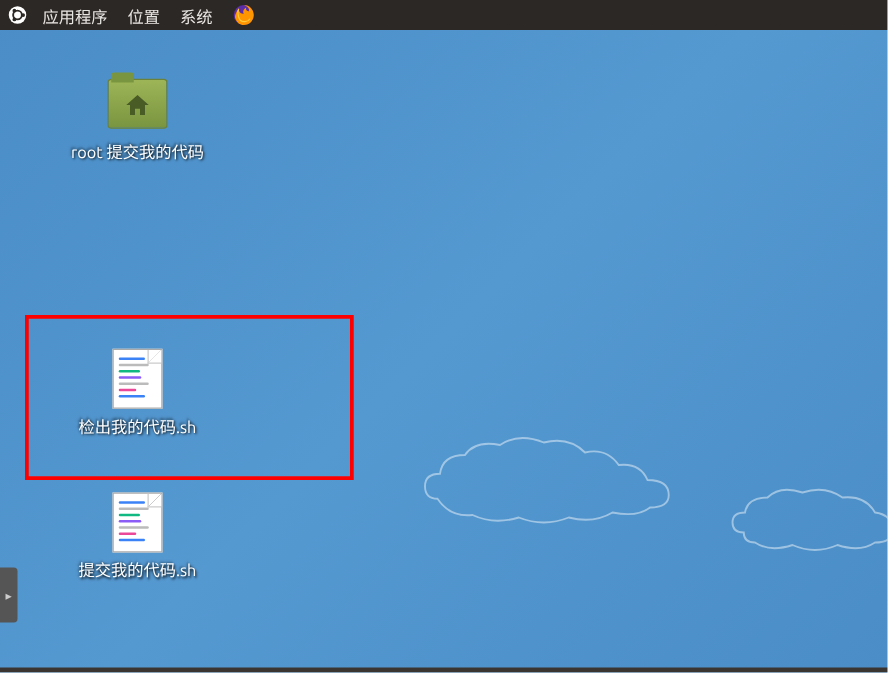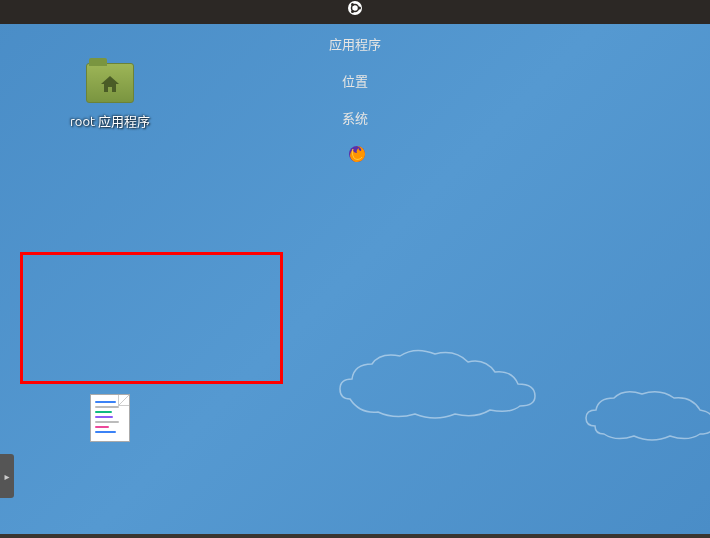--- a/index.html
+++ b/index.html
@@ -17,10 +17,9 @@
       display: flex;
       align-items: center;
       padding: 0 6px;
-      gap: 18px;
+      gap: 8px;
       color: #e8e6e3;
       font-size: 13px;
-      flex-direction: column;
     }
     .menubar-logo {
       width: 16px;

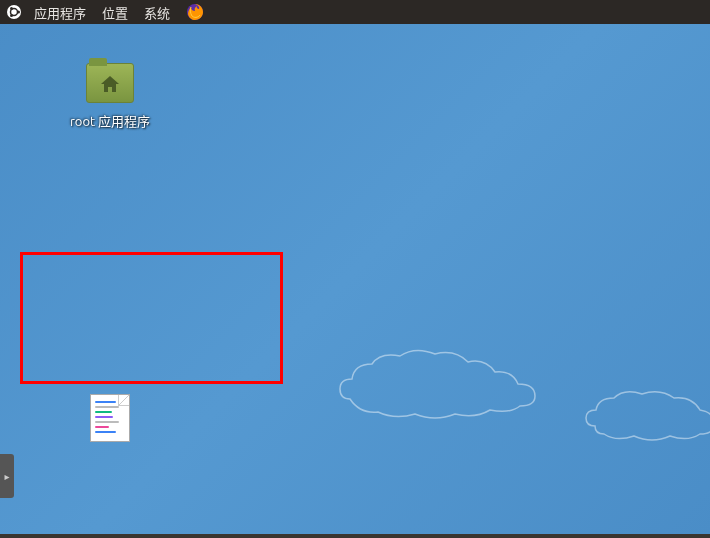--- a/index.html
+++ b/index.html
@@ -196,7 +196,7 @@
           </svg>
       </div>
     </div>
-    <span class="icon-label">root 应用程序</span>
+    <span class="icon-label">root 提交我的代码</span>
   </div>
 
 

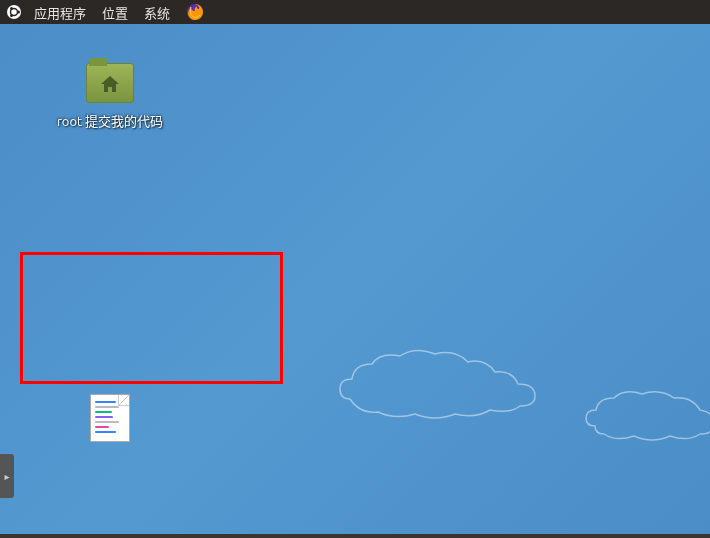--- a/index.html
+++ b/index.html
@@ -200,6 +200,20 @@
   </div>
 
 
+  <div class="desktop-icon" style="left:50px; top:255px;">
+    <div class="icon-image">
+      <div class="script-icon">
+        <div class="script-line sl-blue"></div>
+        <div class="script-line sl-gray"></div>
+        <div class="script-line sl-green"></div>
+        <div class="script-line sl-purple"></div>
+        <div class="script-line sl-gray"></div>
+        <div class="script-line sl-pink"></div>
+        <div class="script-line sl-blue"></div>
+      </div>
+    </div>
+    <span class="icon-label">检出我的代码.sh</span>
+  </div>
 
   <div class="desktop-icon" style="left:50px; top:370px;">
     <div class="icon-image">

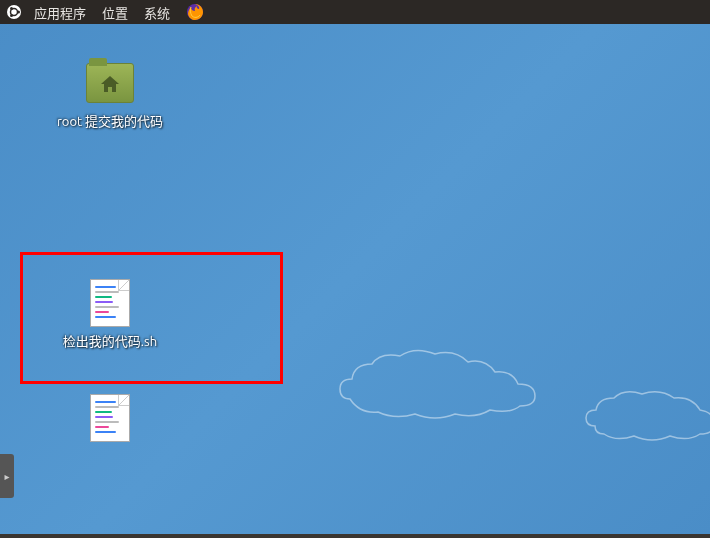--- a/index.html
+++ b/index.html
@@ -227,6 +227,7 @@
         <div class="script-line sl-blue"></div>
       </div>
     </div>
+    <span class="icon-label">提交我的代码.sh</span>
   </div>
 
   <div class="highlight-box" style="left:20px; top:228px; width:263px; height:132px;"></div>

